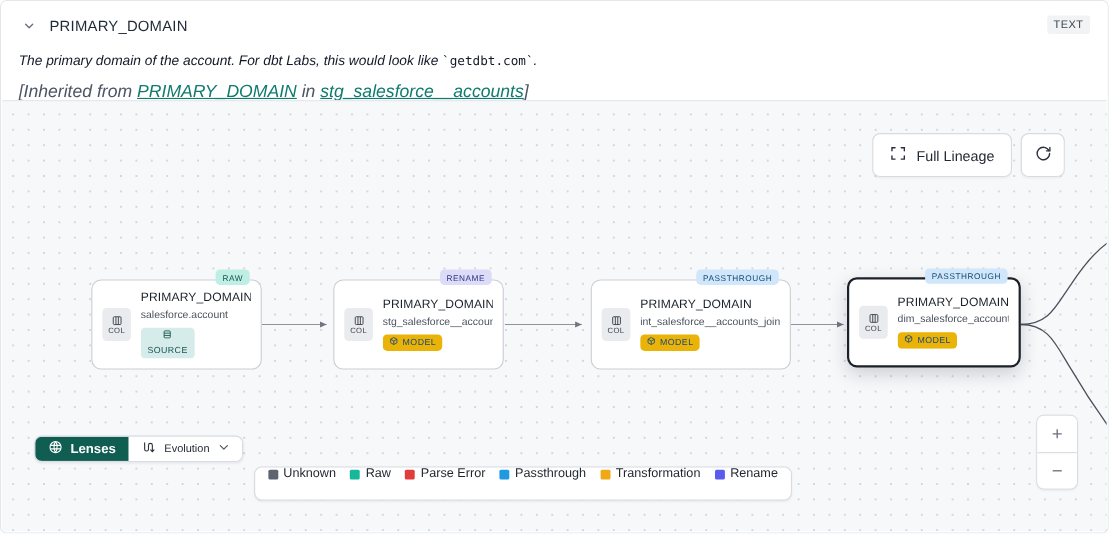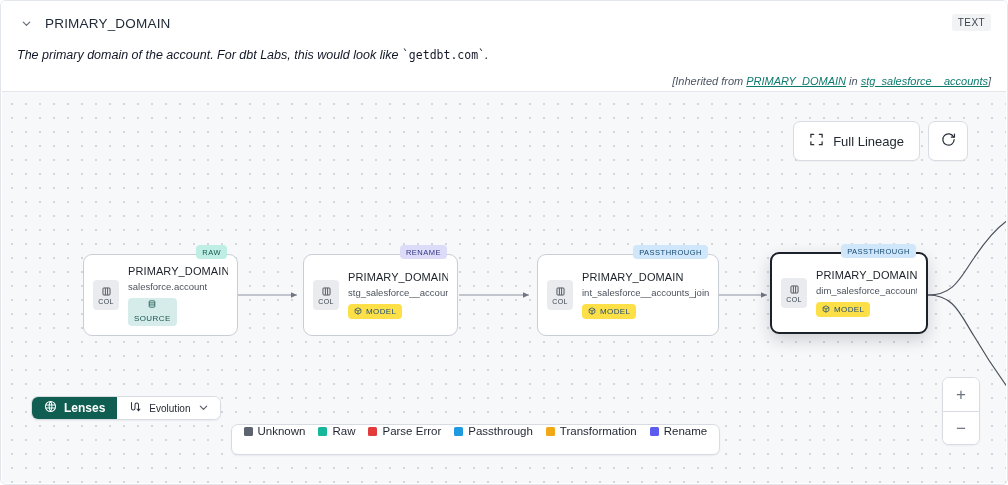--- a/index.html
+++ b/index.html
@@ -74,9 +74,8 @@
   .inherited {
     margin-top: 10px;
     font-style: italic;
-    font-size: 11px;
+    font-size: 16px;
     color: #4b5563;
-    text-align: right;
   }
   .inherited a {
     color: #0f7a6e;

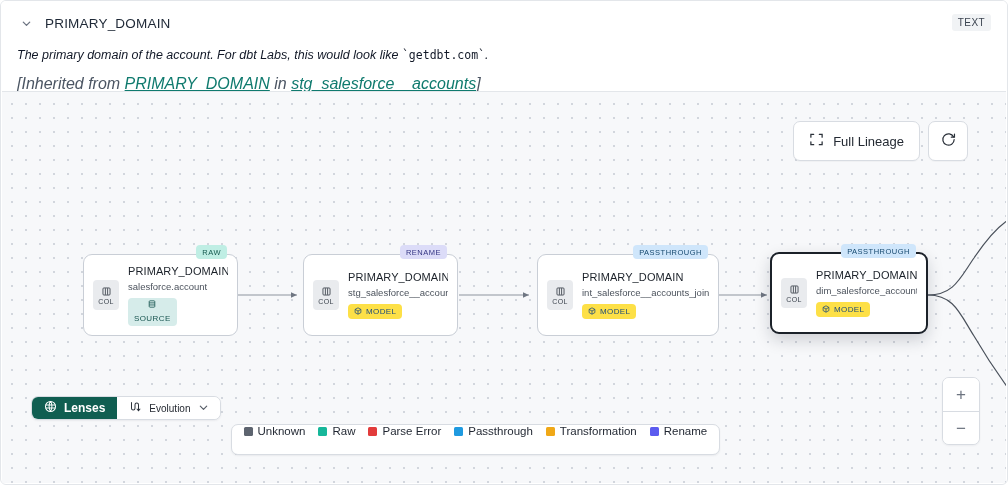--- a/index.html
+++ b/index.html
@@ -202,7 +202,7 @@
     letter-spacing: .4px;
   }
   .node-badge.source { background: #d6ecea; color: #17544f; flex-direction: column; }
-  .node-badge.model  { background: #fde047; color: #1d4a7a; }
+  .node-badge.model  { background: #eab308; color: #1d4a7a; }
   .tag {
     position: absolute;
     top: -10px;

